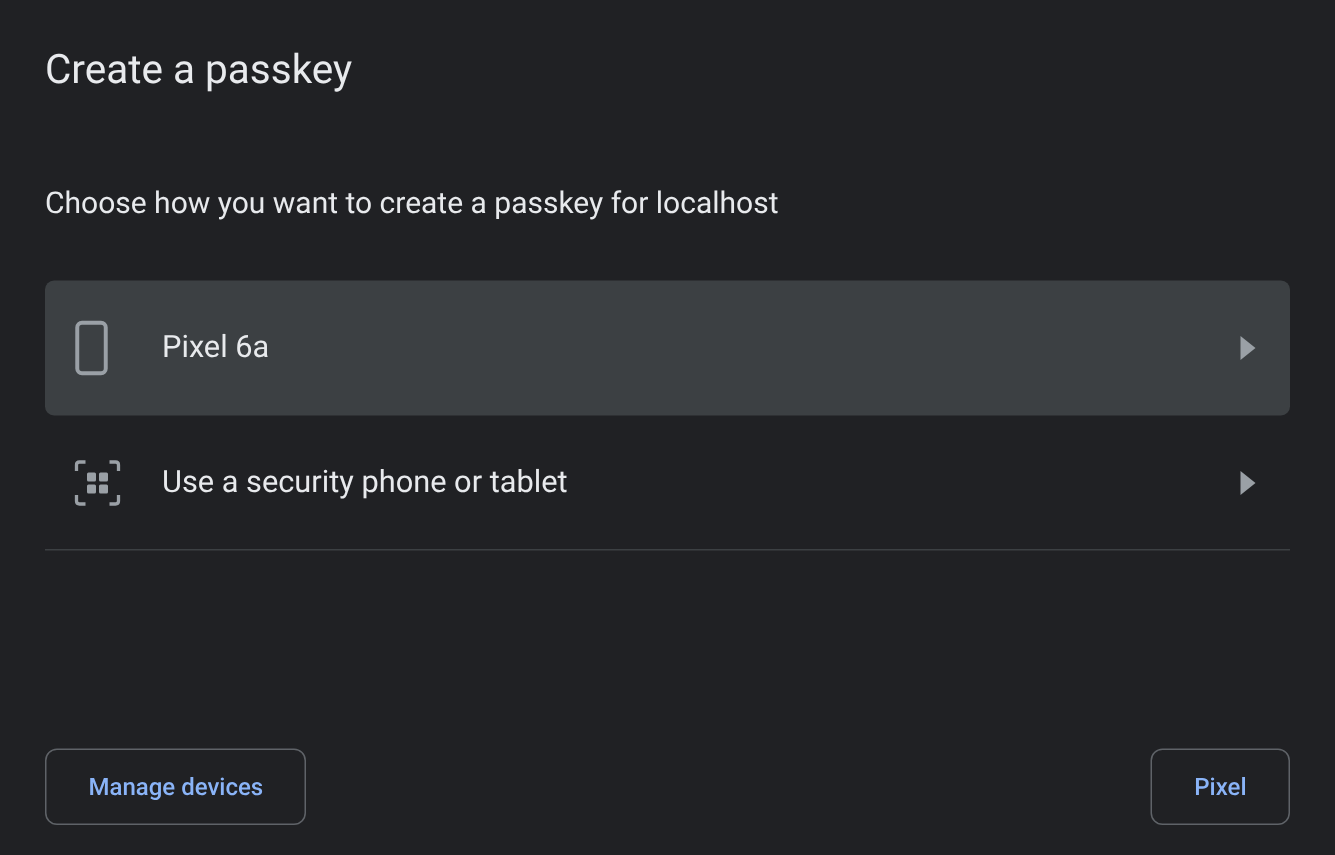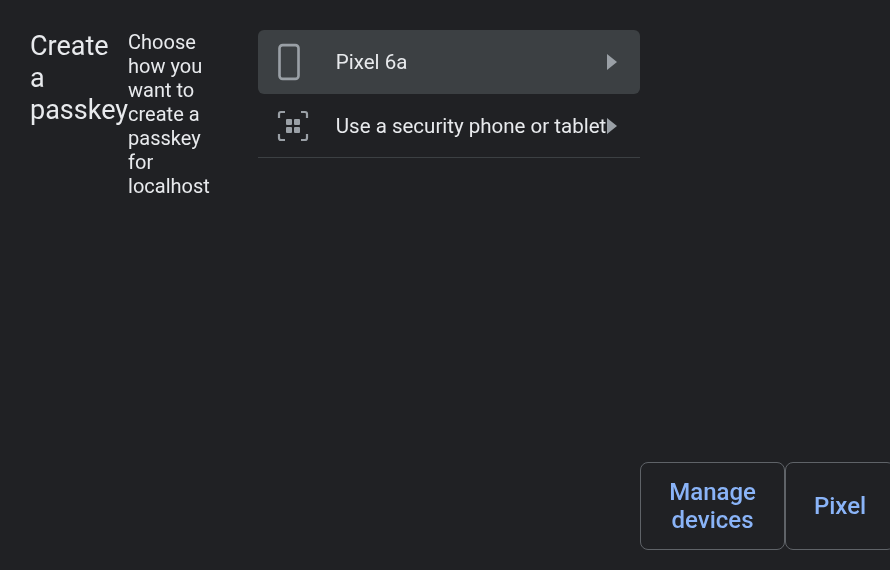--- a/index.html
+++ b/index.html
@@ -16,7 +16,7 @@
     width: 100%;
     height: 100%;
     display: flex;
-    flex-direction: row;
+    flex-direction: column;
   }
   .title {
     font-size: 27px;

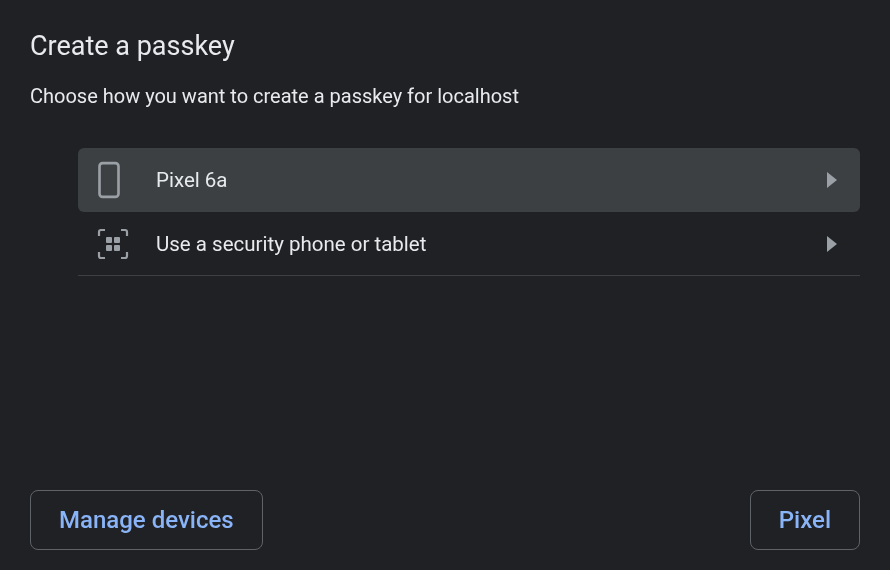--- a/index.html
+++ b/index.html
@@ -29,6 +29,7 @@
     font-weight: 400;
     color: #e8eaed;
     margin-bottom: 40px;
+    margin-top: 39px;
   }
   .options {
     flex: 0 0 auto;

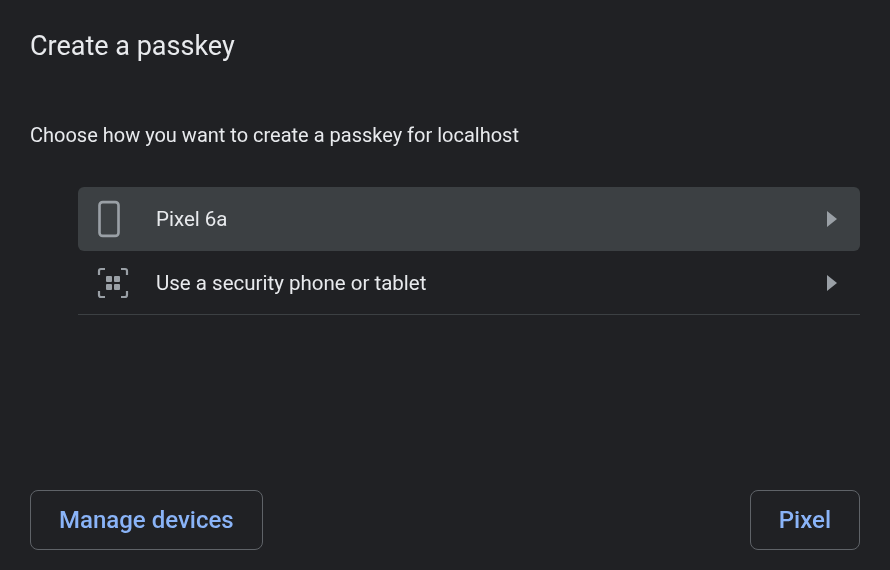--- a/index.html
+++ b/index.html
@@ -37,11 +37,10 @@
   .option {
     display: flex;
     align-items: center;
-    height: 64px;
+    height: 90px;
     padding: 0 22px 0 18px;
     cursor: pointer;
     border-bottom: 1px solid #3c4043;
-    margin-left: 48px;
   }
   .option.selected {
     background: #3c4043;

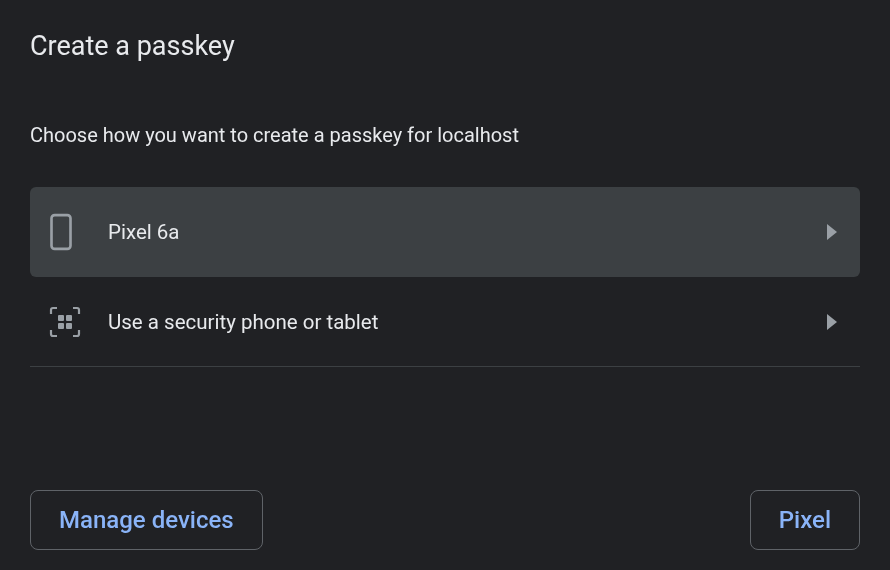--- a/index.html
+++ b/index.html
@@ -76,7 +76,7 @@
     border: 1px solid #5f6368;
     background: transparent;
     color: #8ab4f8;
-    font-size: 24px;
+    font-size: 16px;
     font-weight: 500;
     padding: 15px 28px;
     border-radius: 8px;

